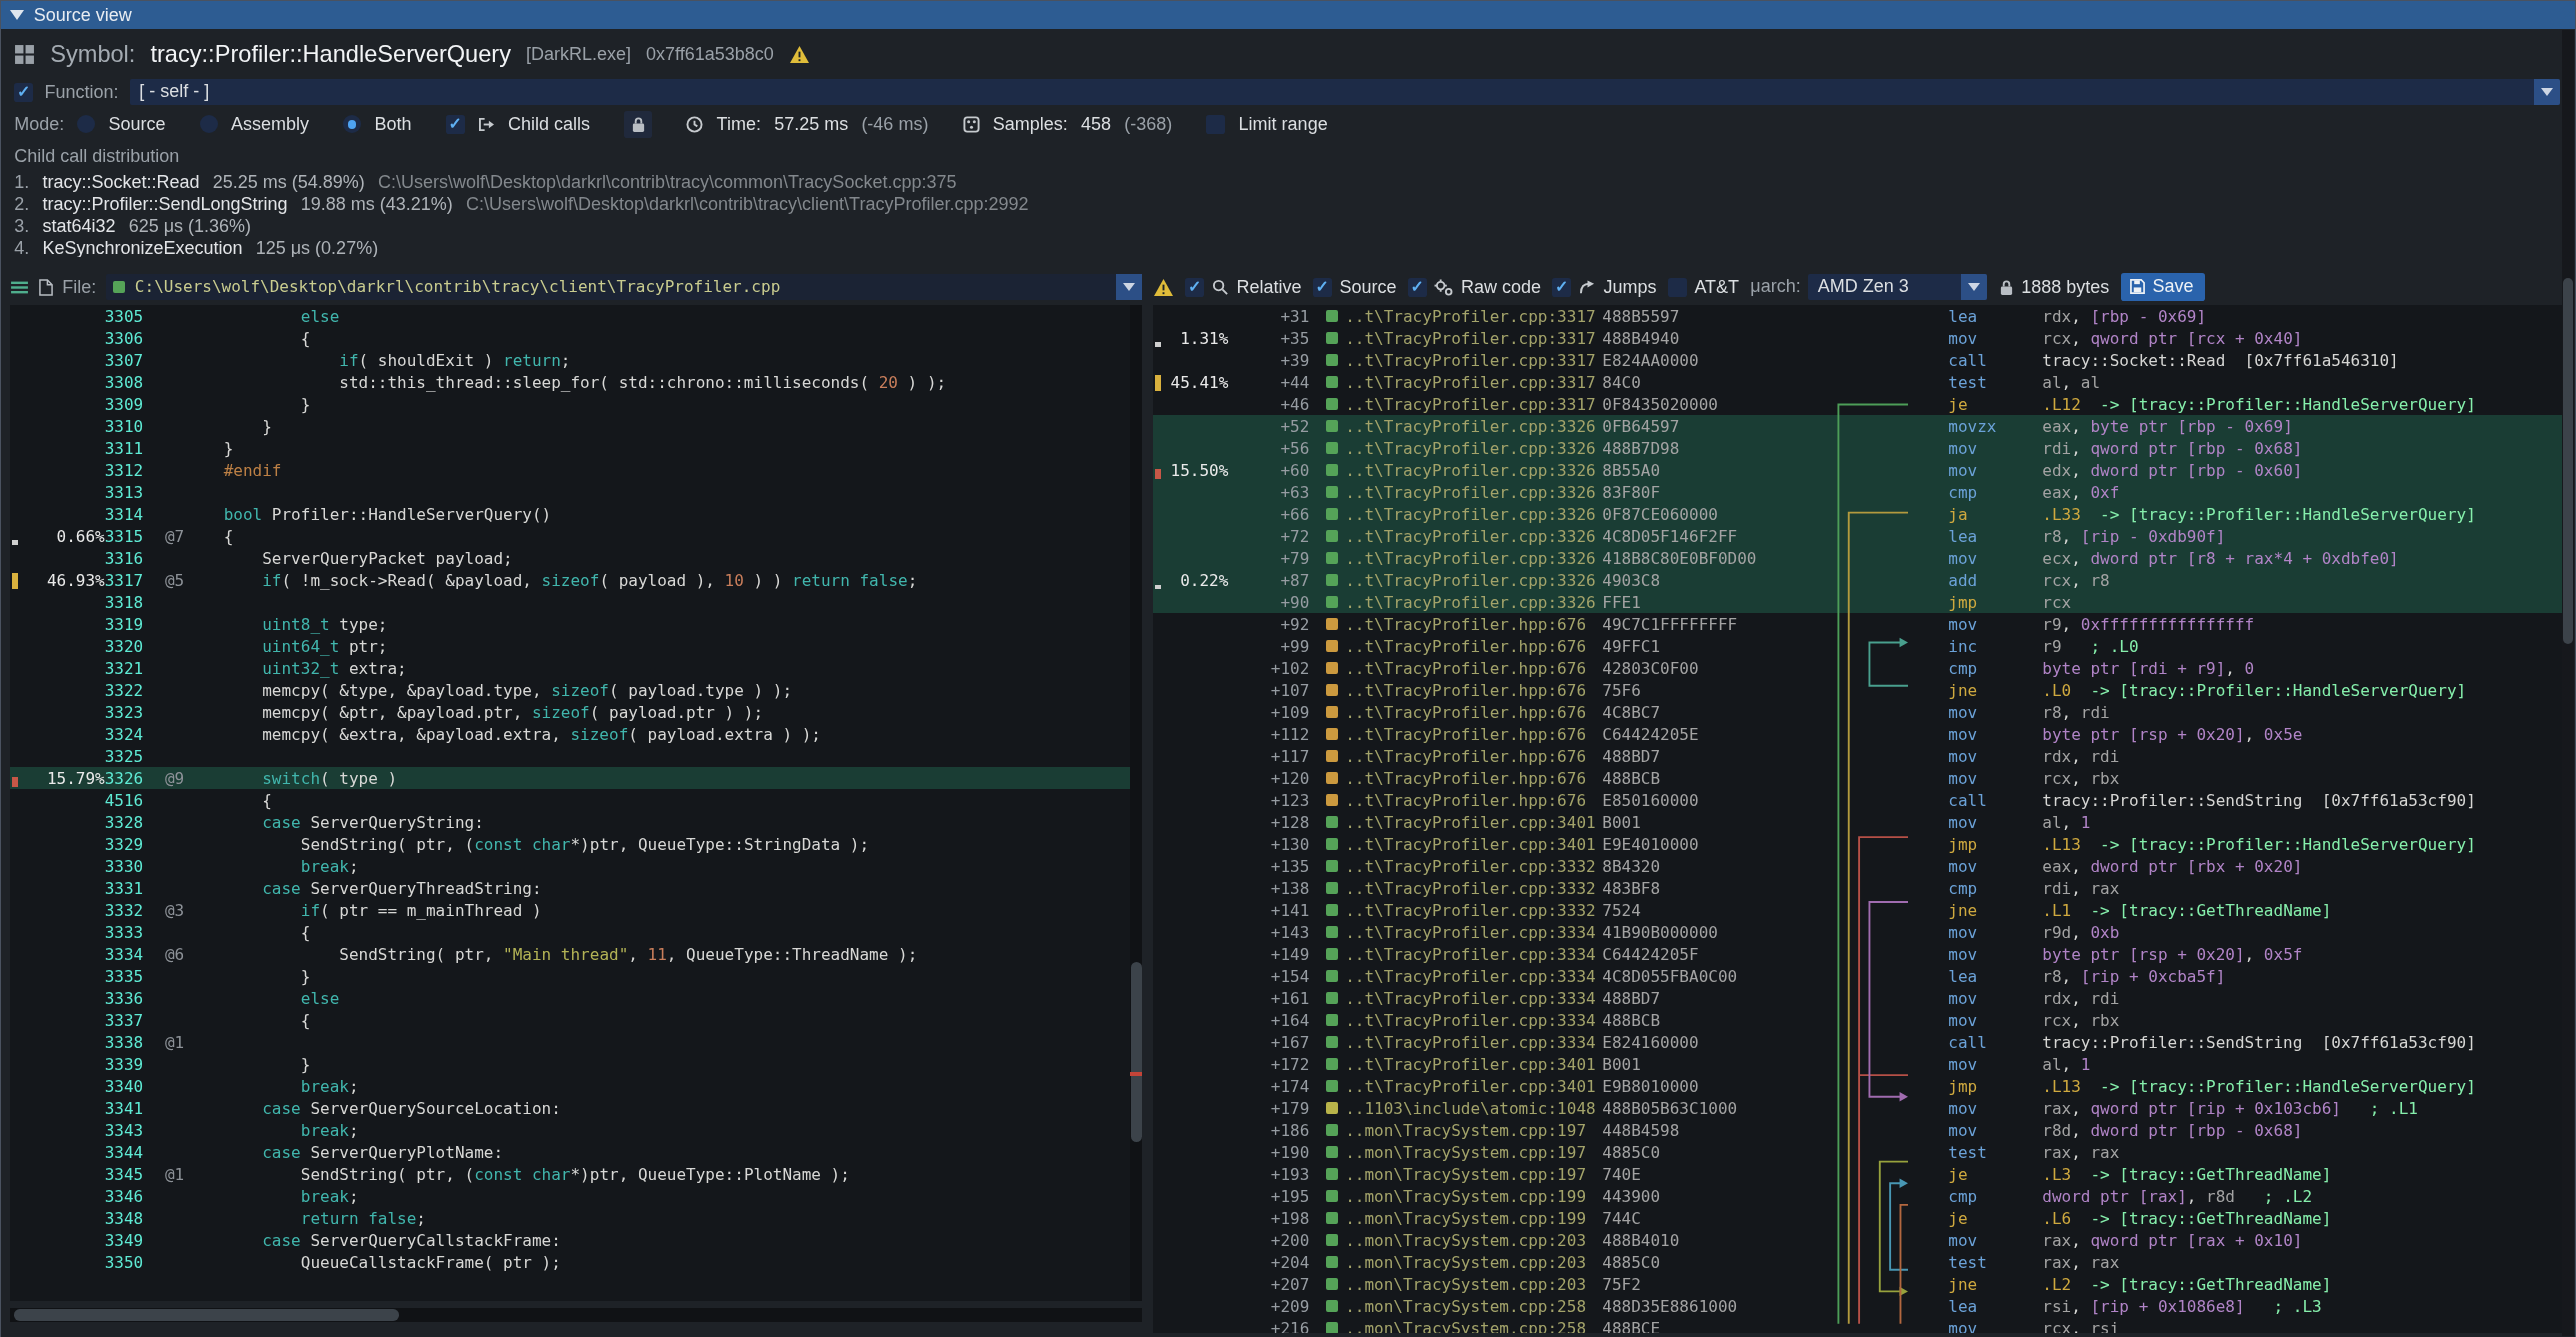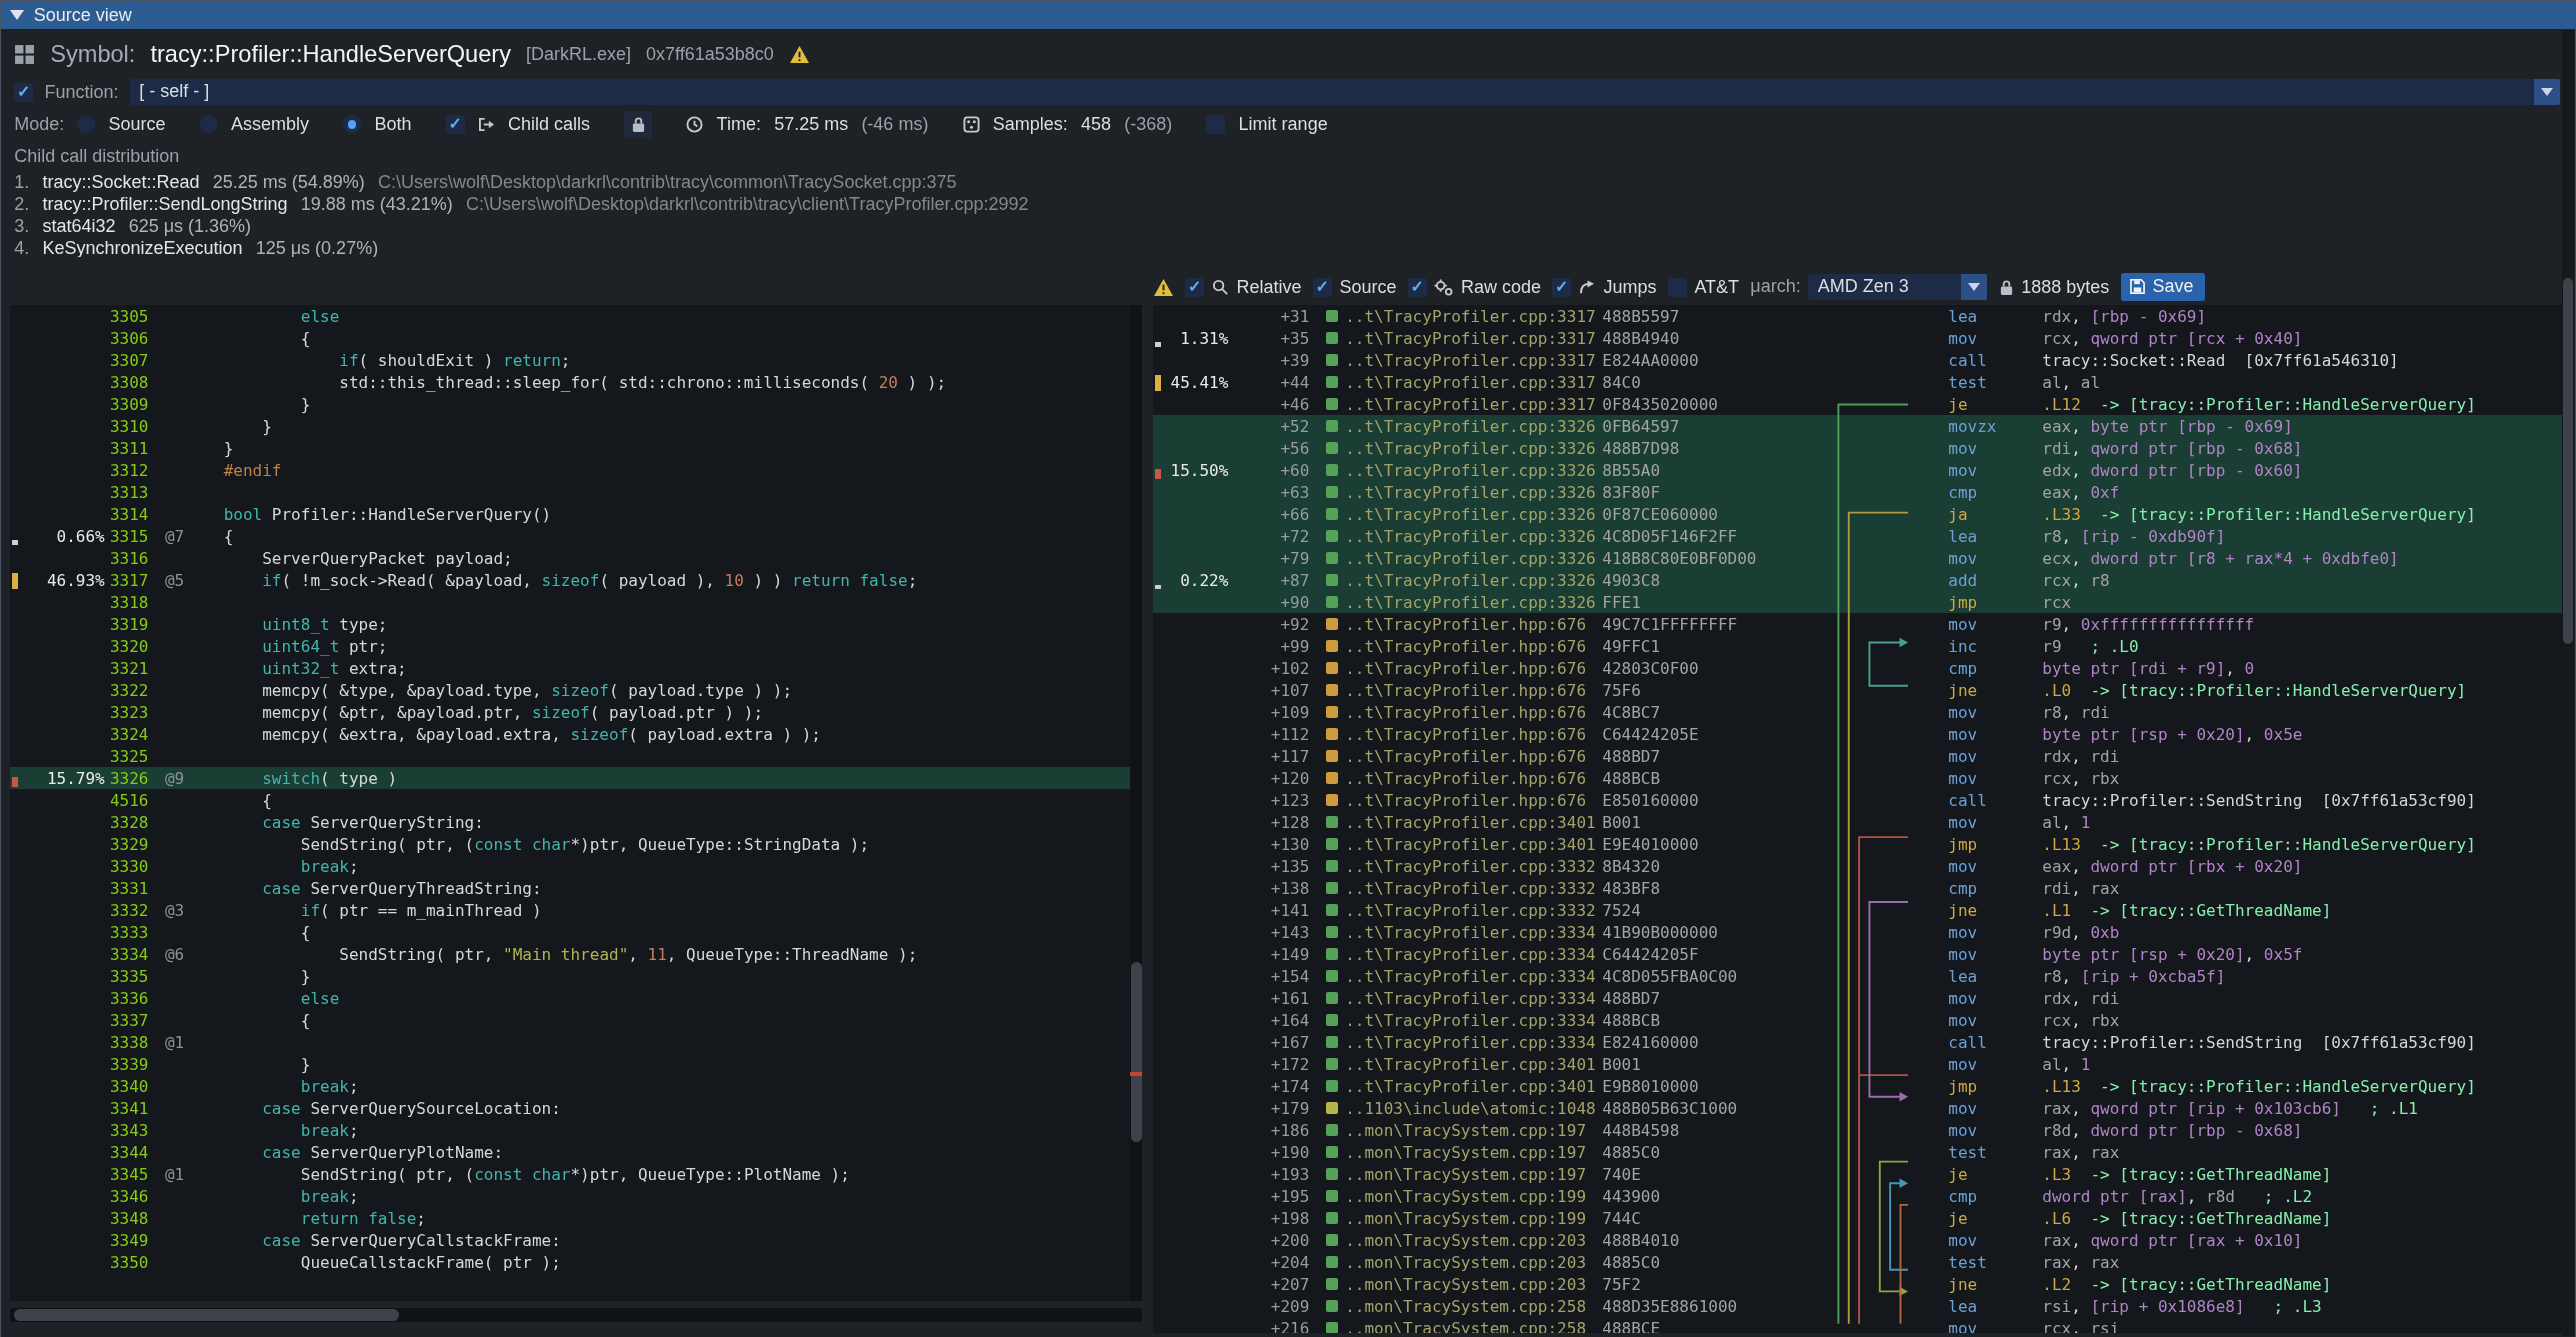--- a/index.html
+++ b/index.html
@@ -194,6 +194,25 @@
   </div>
 
   <div class="left-pane">
+    <div class="pane-bar">
+      <svg width="19" height="15" viewBox="0 0 20 16">
+          <g stroke="#4fae8d" stroke-width="2.6">
+            <line x1="1" y1="3" x2="19" y2="3"></line>
+            <line x1="1" y1="8" x2="19" y2="8"></line>
+            <line x1="1" y1="13" x2="19" y2="13"></line>
+          </g>
+        </svg>
+      <svg width="14" height="17" viewBox="0 0 15 18">
+          <path d="M1 1 h8 l5 5 v11 h-13 z" fill="none" stroke="#b9bec4" stroke-width="1.6"></path>
+          <path d="M9 1 v5 h5" fill="none" stroke="#b9bec4" stroke-width="1.6"></path>
+        </svg>
+      <span class="dim">File:</span>
+      <div class="file-combo">
+        <span class="colorbox" id="file-colorbox" style="background: rgb(85, 163, 88);"></span>
+        <span class="path">C:\Users\wolf\Desktop\darkrl\contrib\tracy\client\TracyProfiler.cpp</span>
+        <span class="arrow-btn" style="position:absolute;right:0;top:0;width:26.4px;height:26.4px;background:#2c4f86;display:flex;align-items:center;justify-content:center"></span>
+      </div>
+    </div>
     <div class="src-view">
       <div>
           <div class="srow"><span class="sbar"></span><span class="spct"></span><span class="snum">3305</span><span class="sanno"></span><span class="scode">        <span class="ck">else</span></span></div>

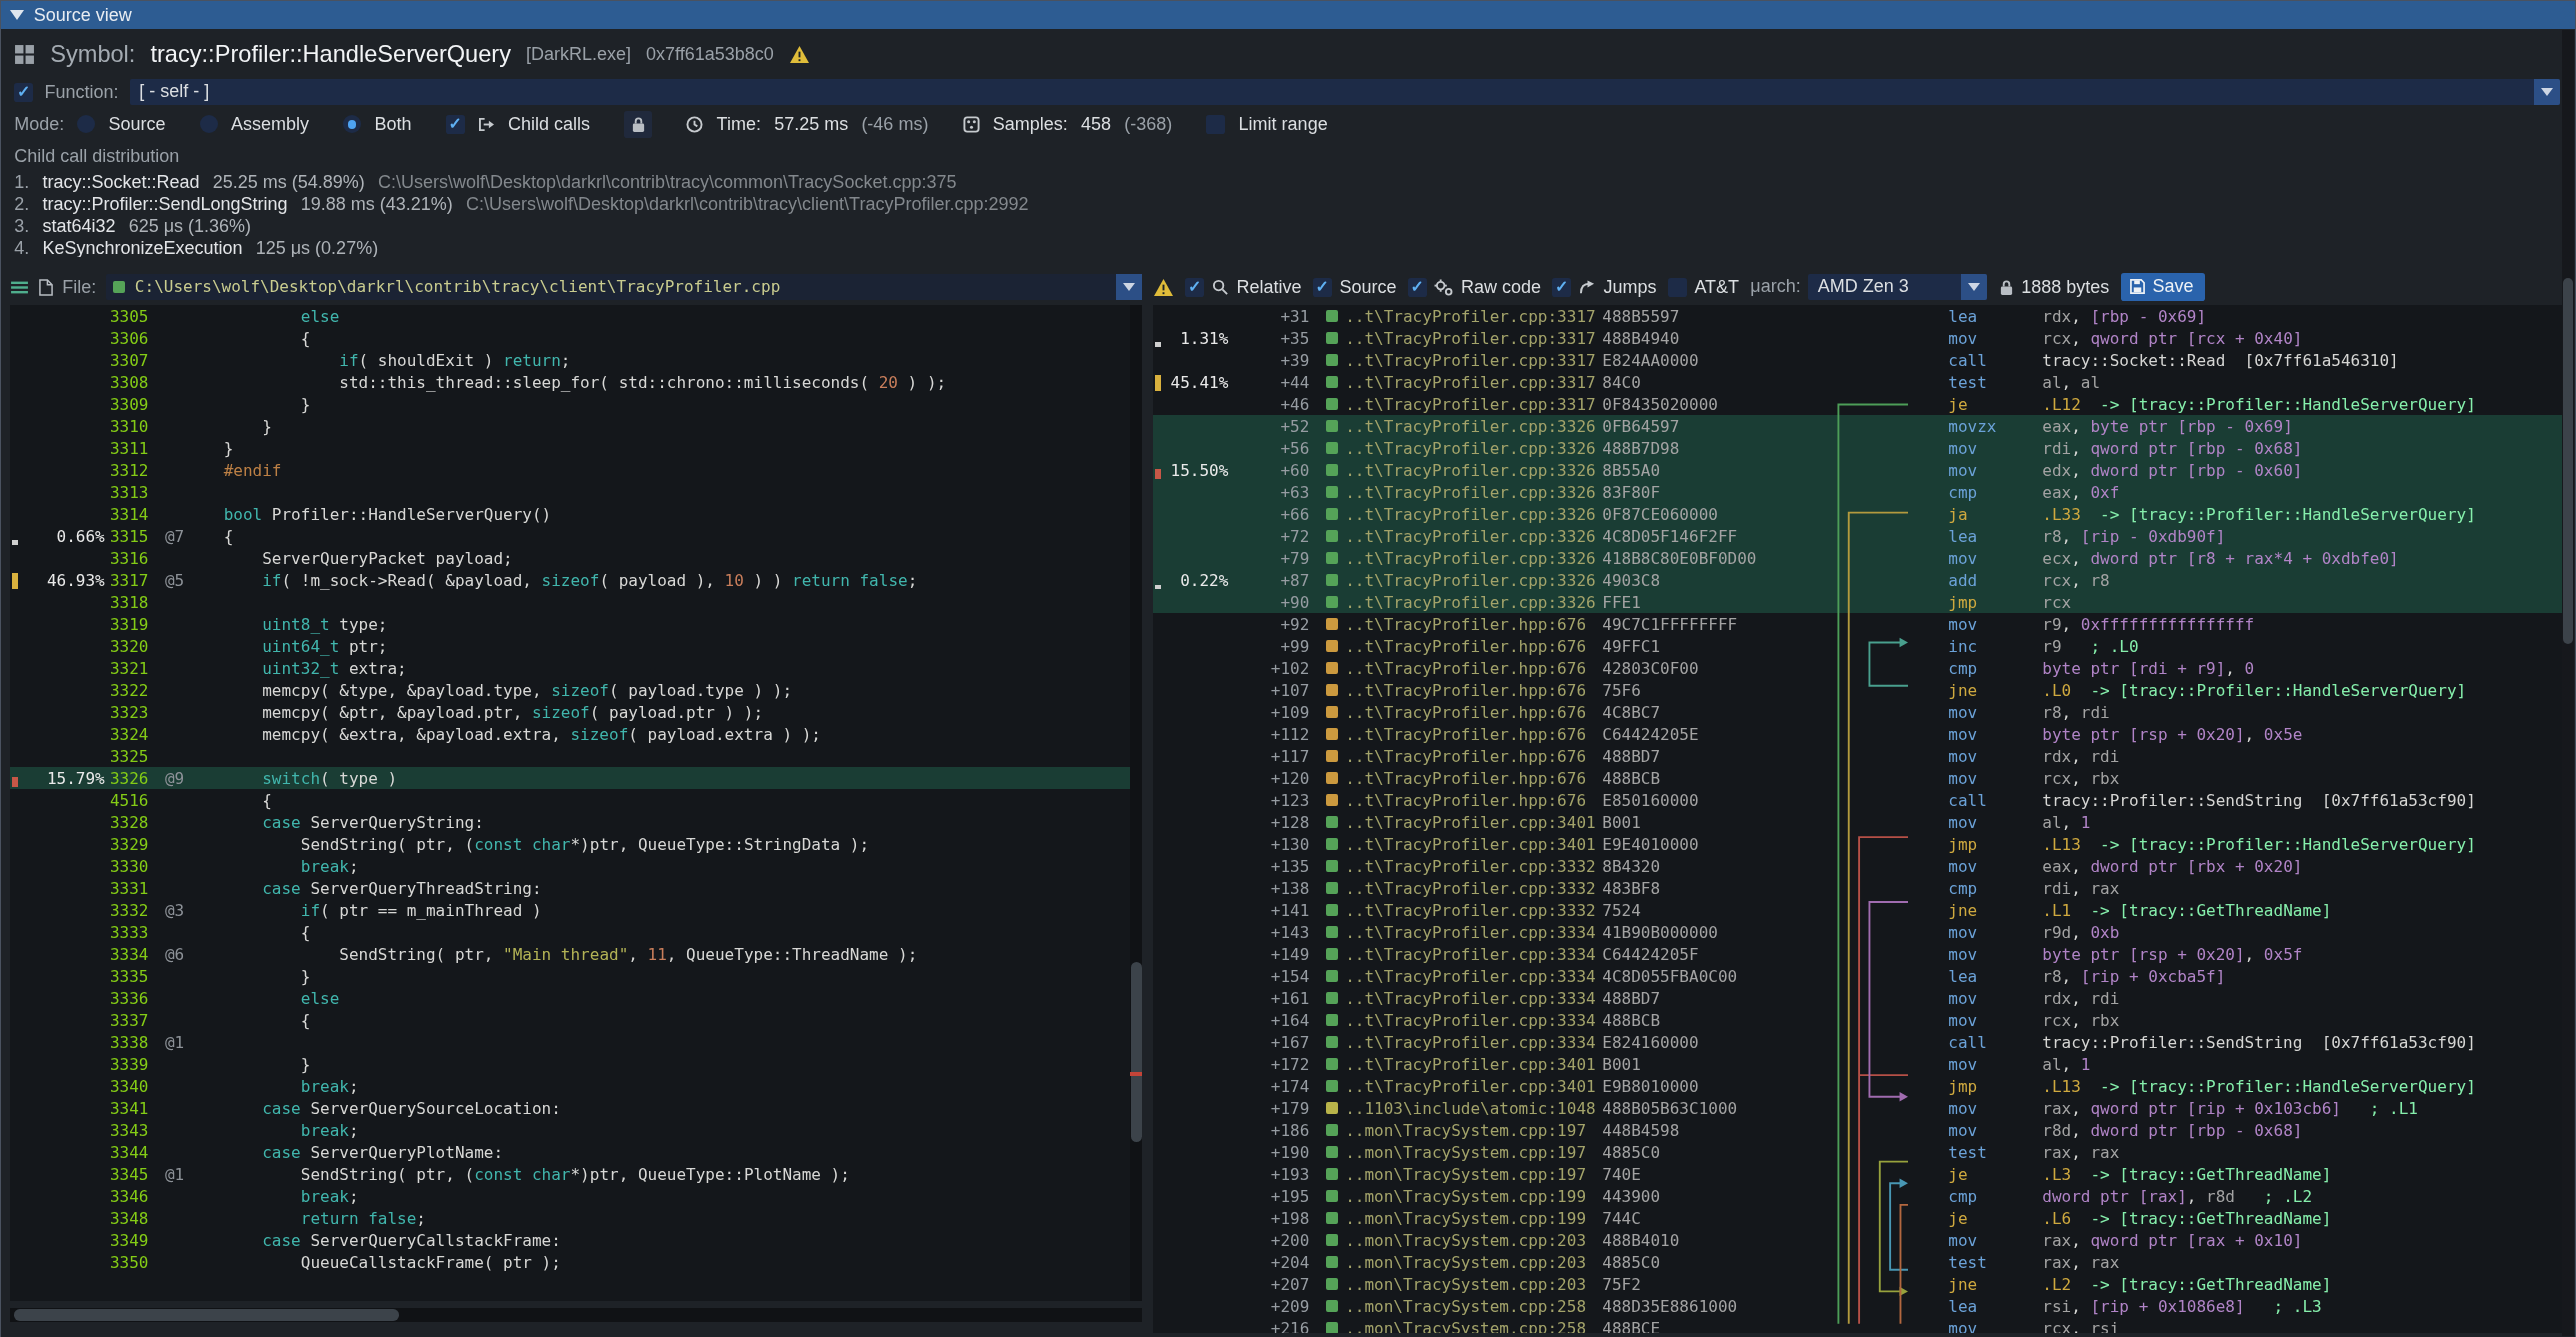--- a/index.html
+++ b/index.html
@@ -51,7 +51,7 @@
   .sbar,.abar{width:11.3px;height:22px;position:relative;flex:none}
   .sbar i,.abar i{position:absolute;left:1.9px;bottom:1.9px;width:5.7px;display:block}
   .spct,.apct{width:83px;text-align:right;color:#eaeaea;flex:none}
-  .snum{width:49px;text-align:center;color:#84cc16;flex:none}
+  .snum{width:49px;text-align:left;color:#5eead4;flex:none}
   .sanno{width:55px;padding-left:11.3px;color:#8d9298;flex:none}
   .scode{padding-left:15px}
   .ck,.ct{color:#41b6ad}

